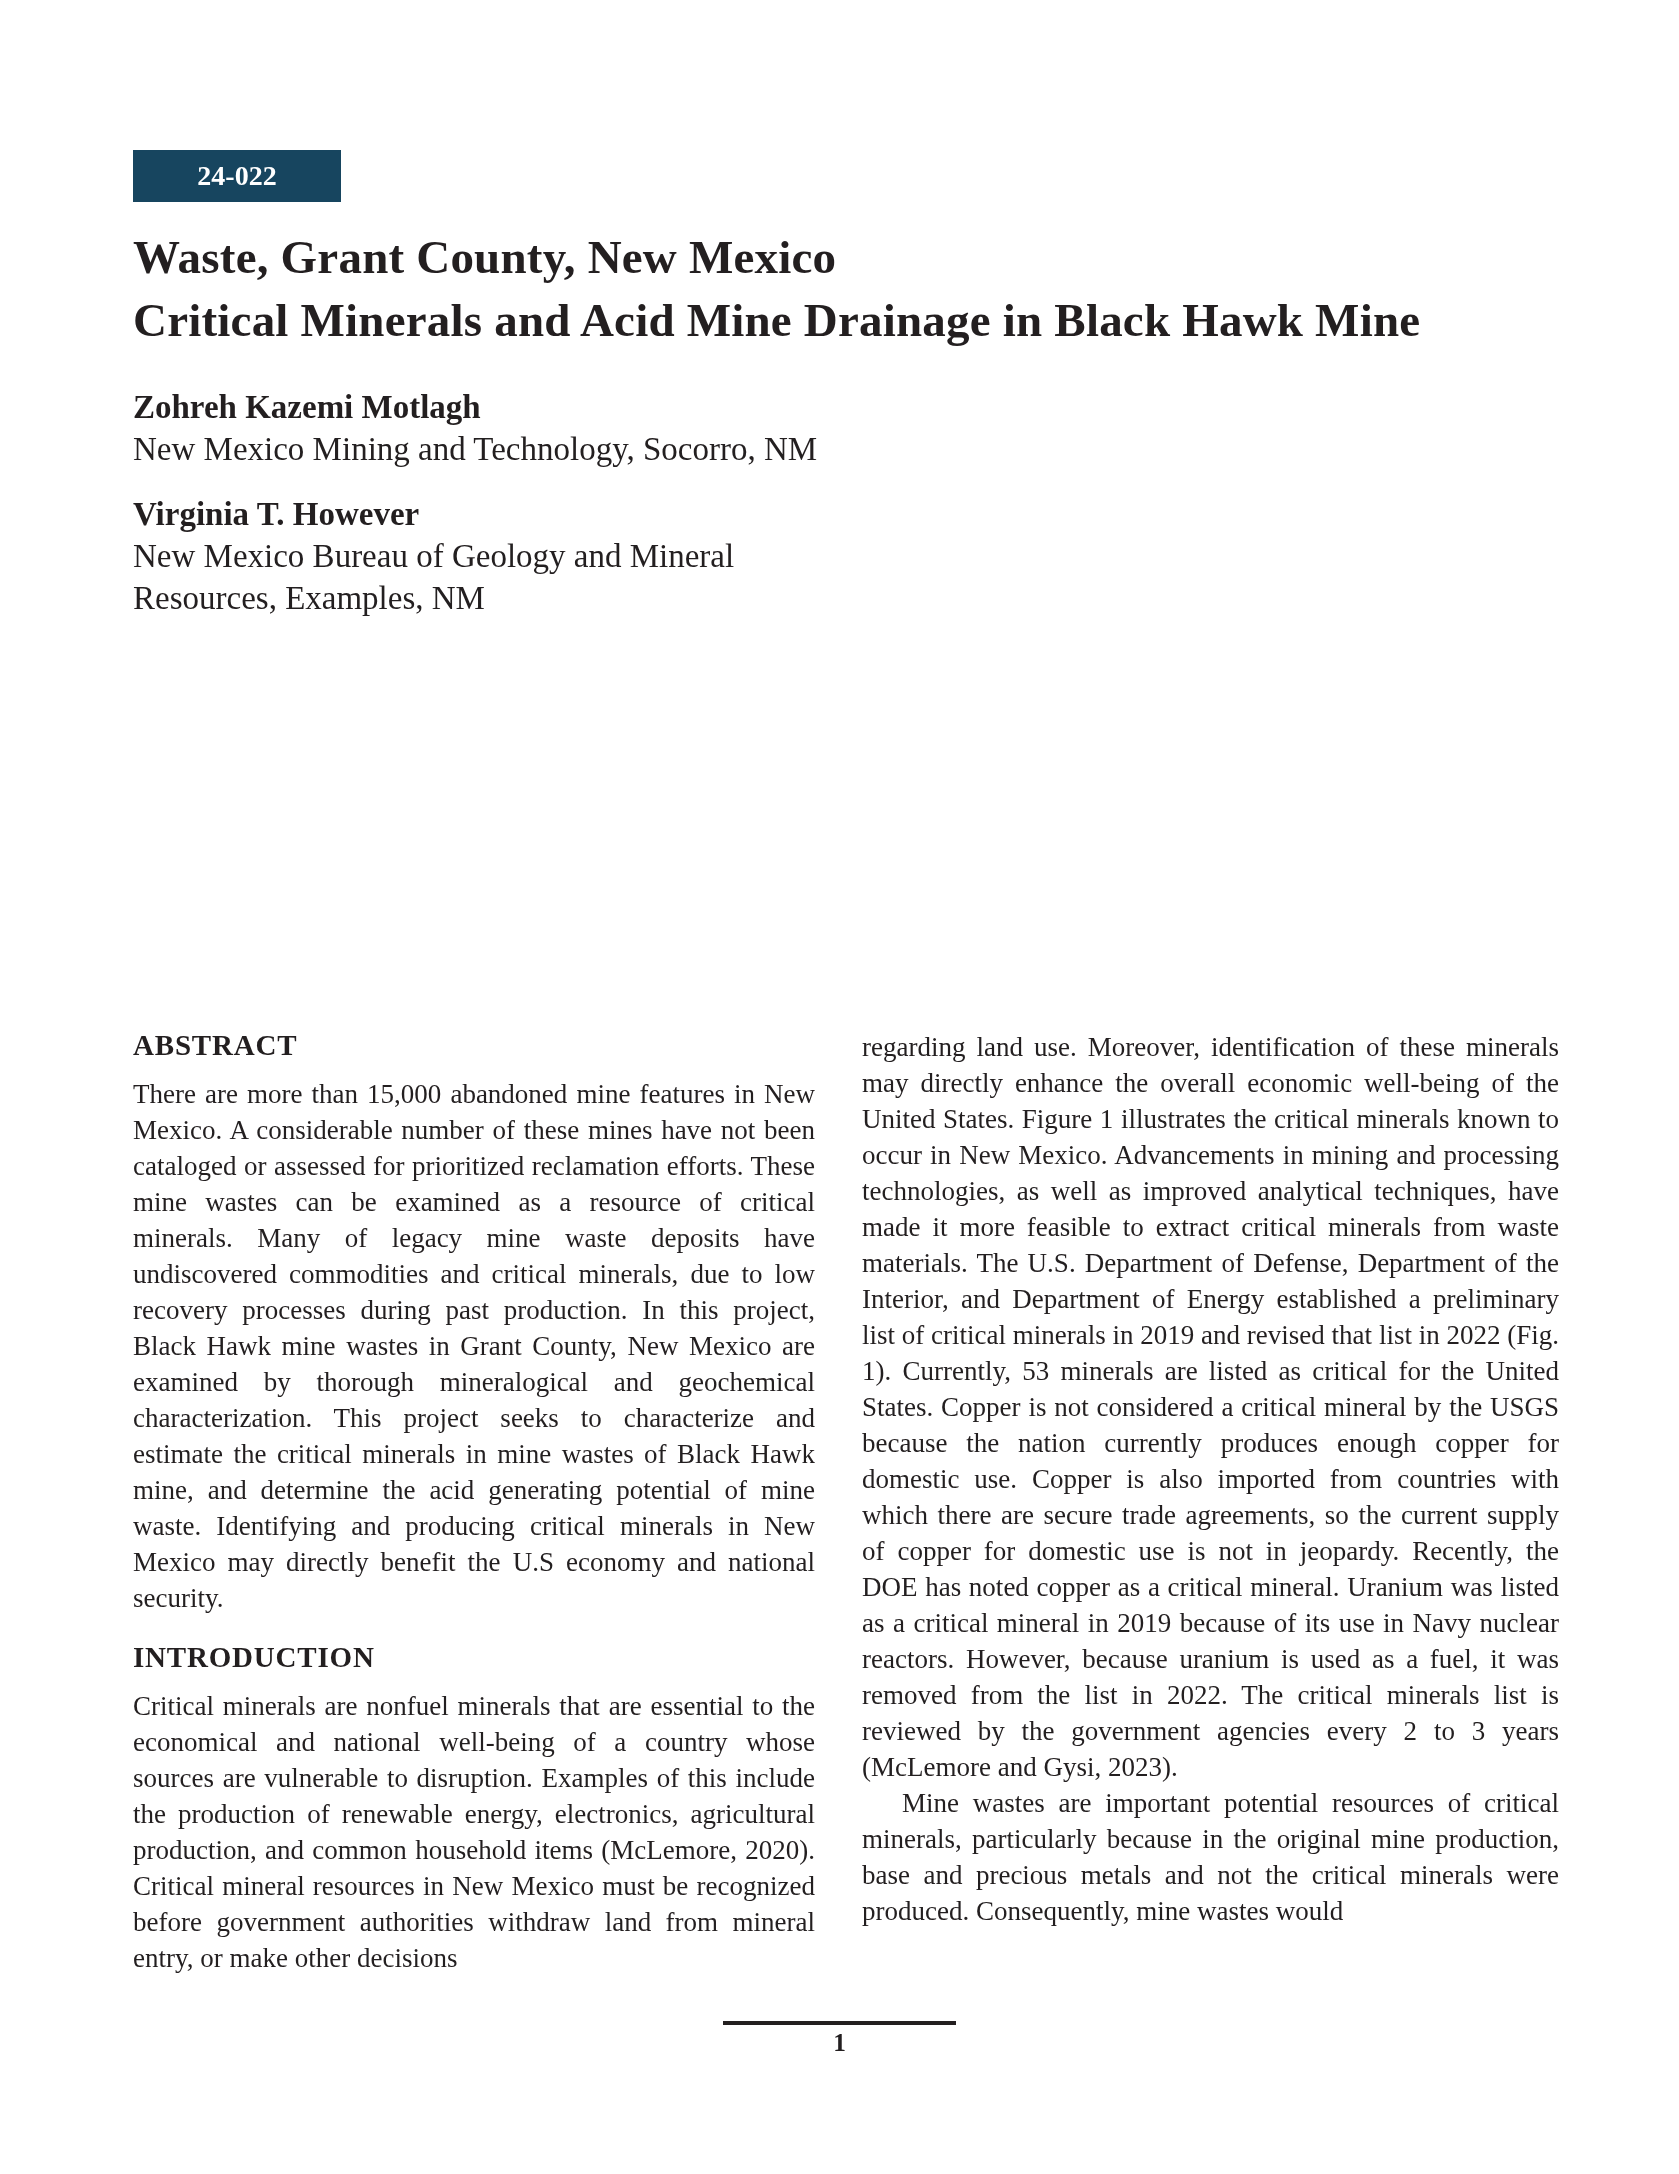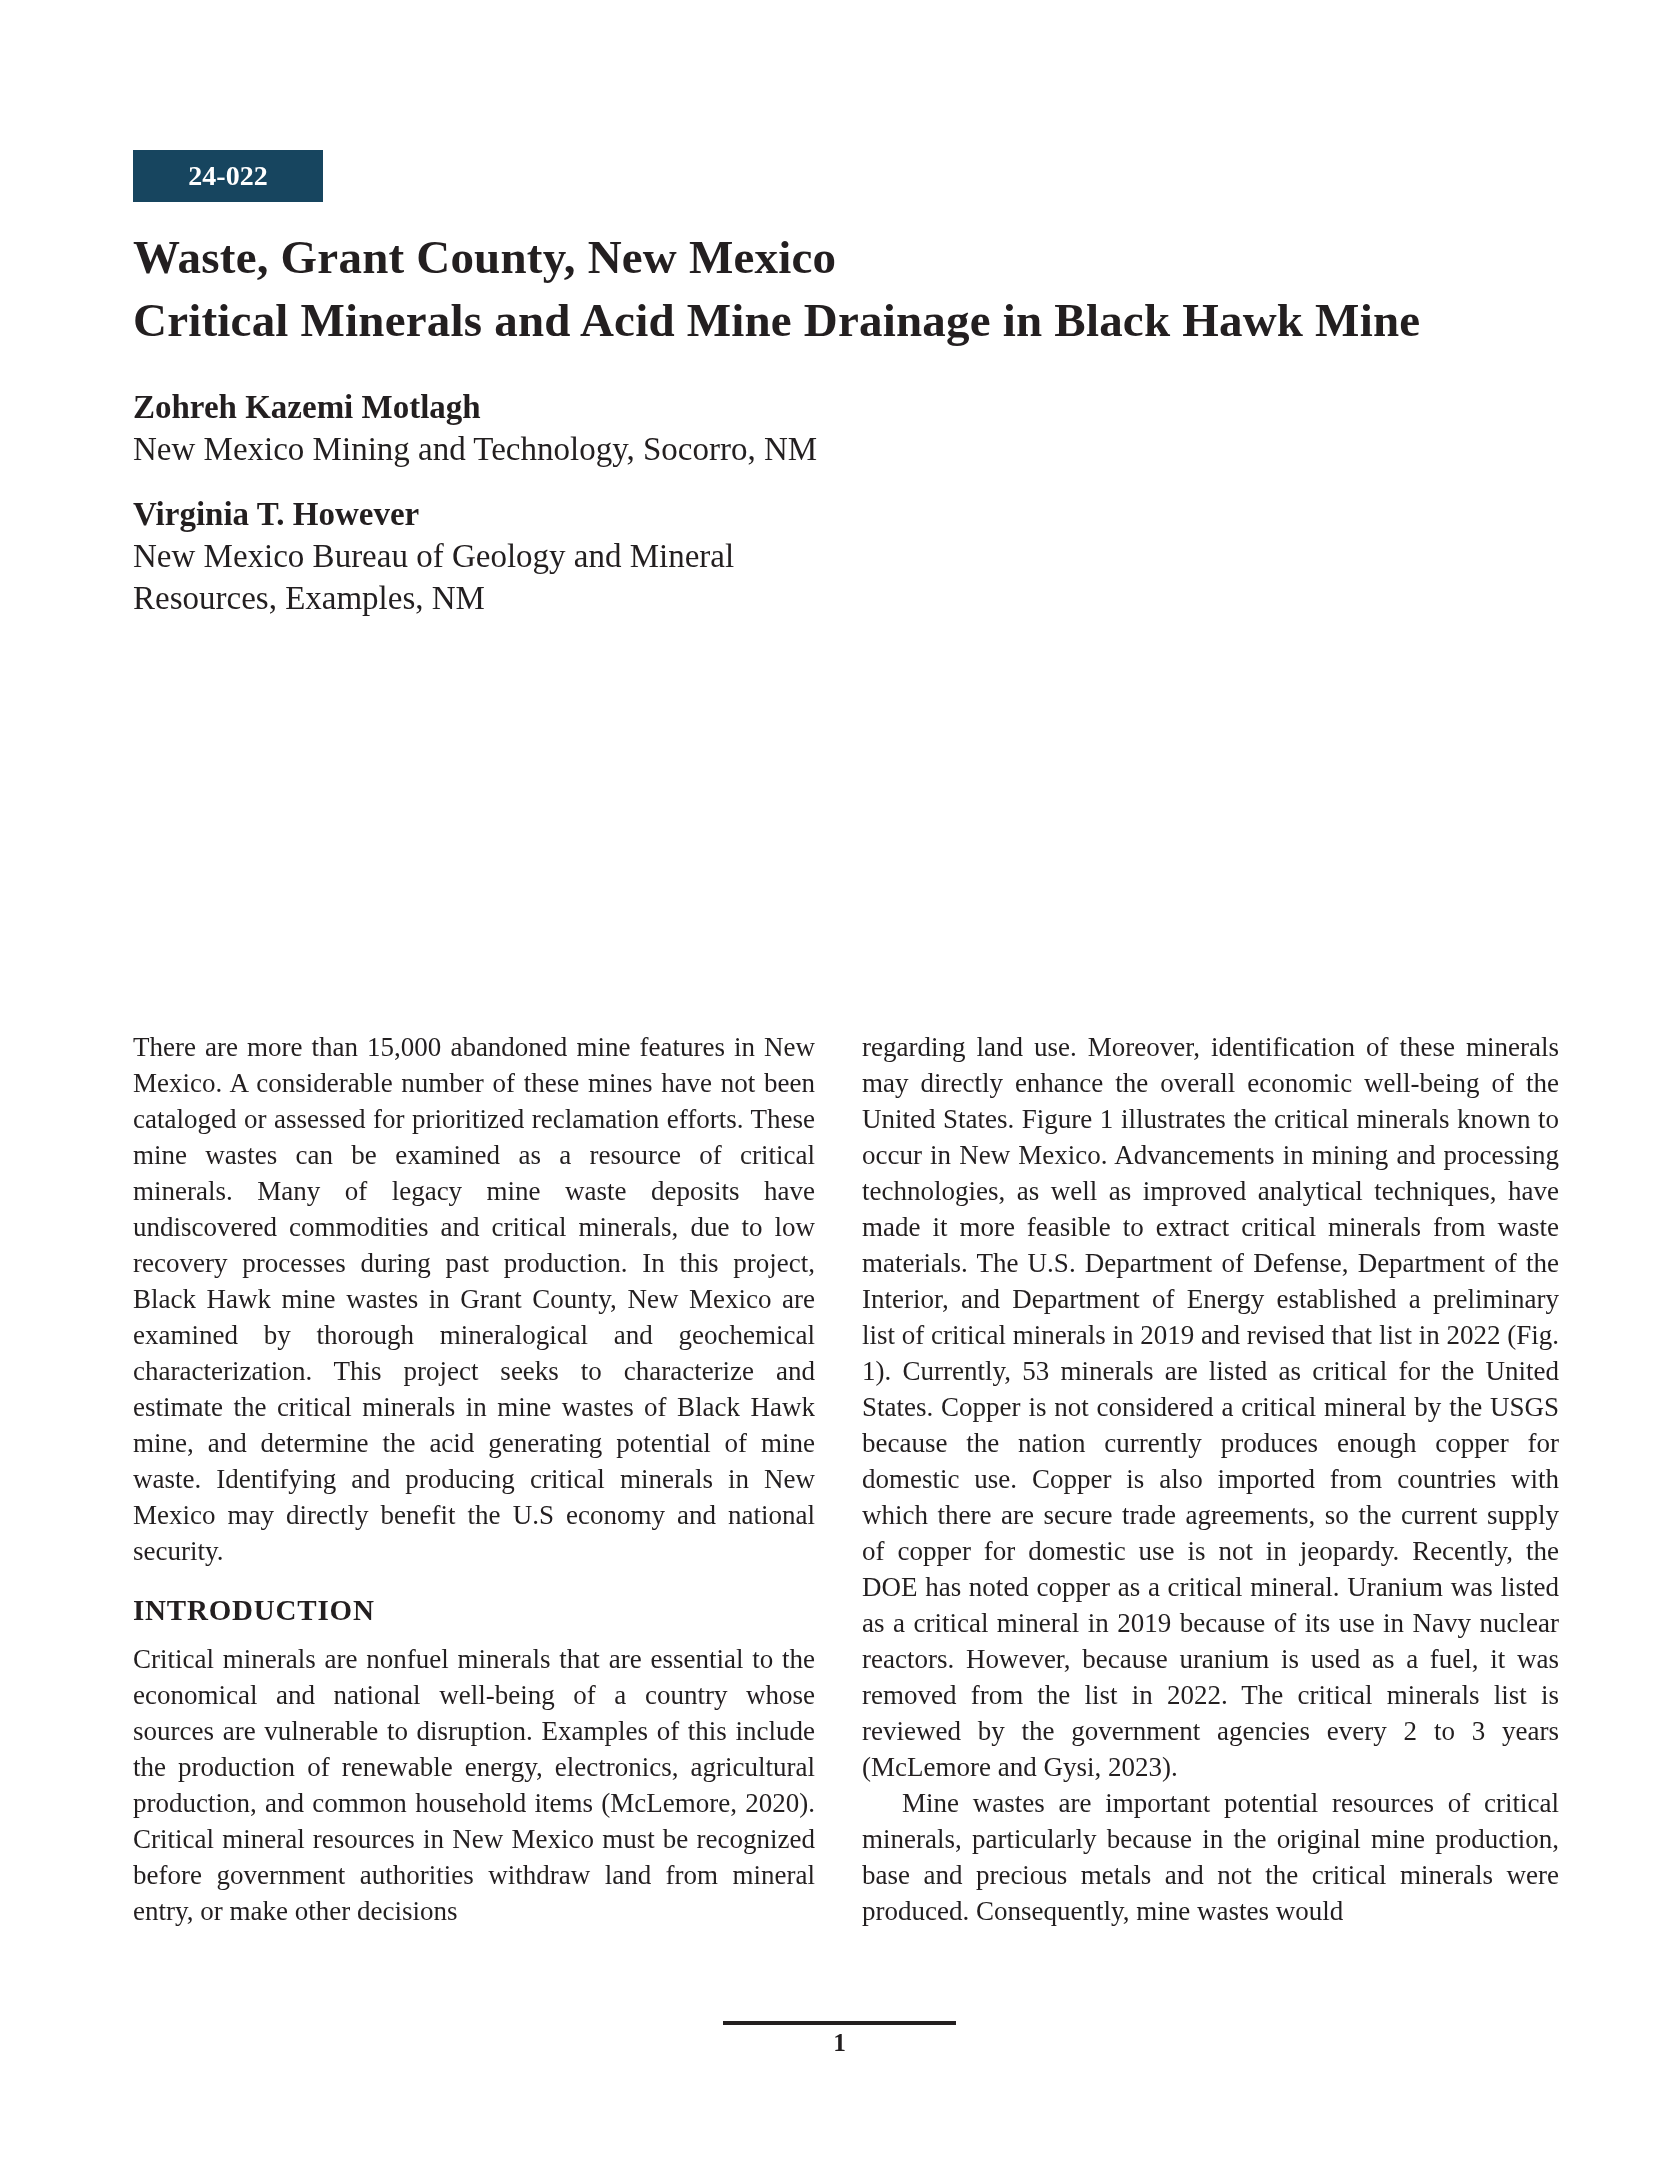--- a/index.html
+++ b/index.html
@@ -20,7 +20,7 @@
     position: absolute;
     left: 133px;
     top: 150px;
-    width: 190px;
+    width: 208px;
     height: 52px;
     background: #17455f;
     color: #ffffff;

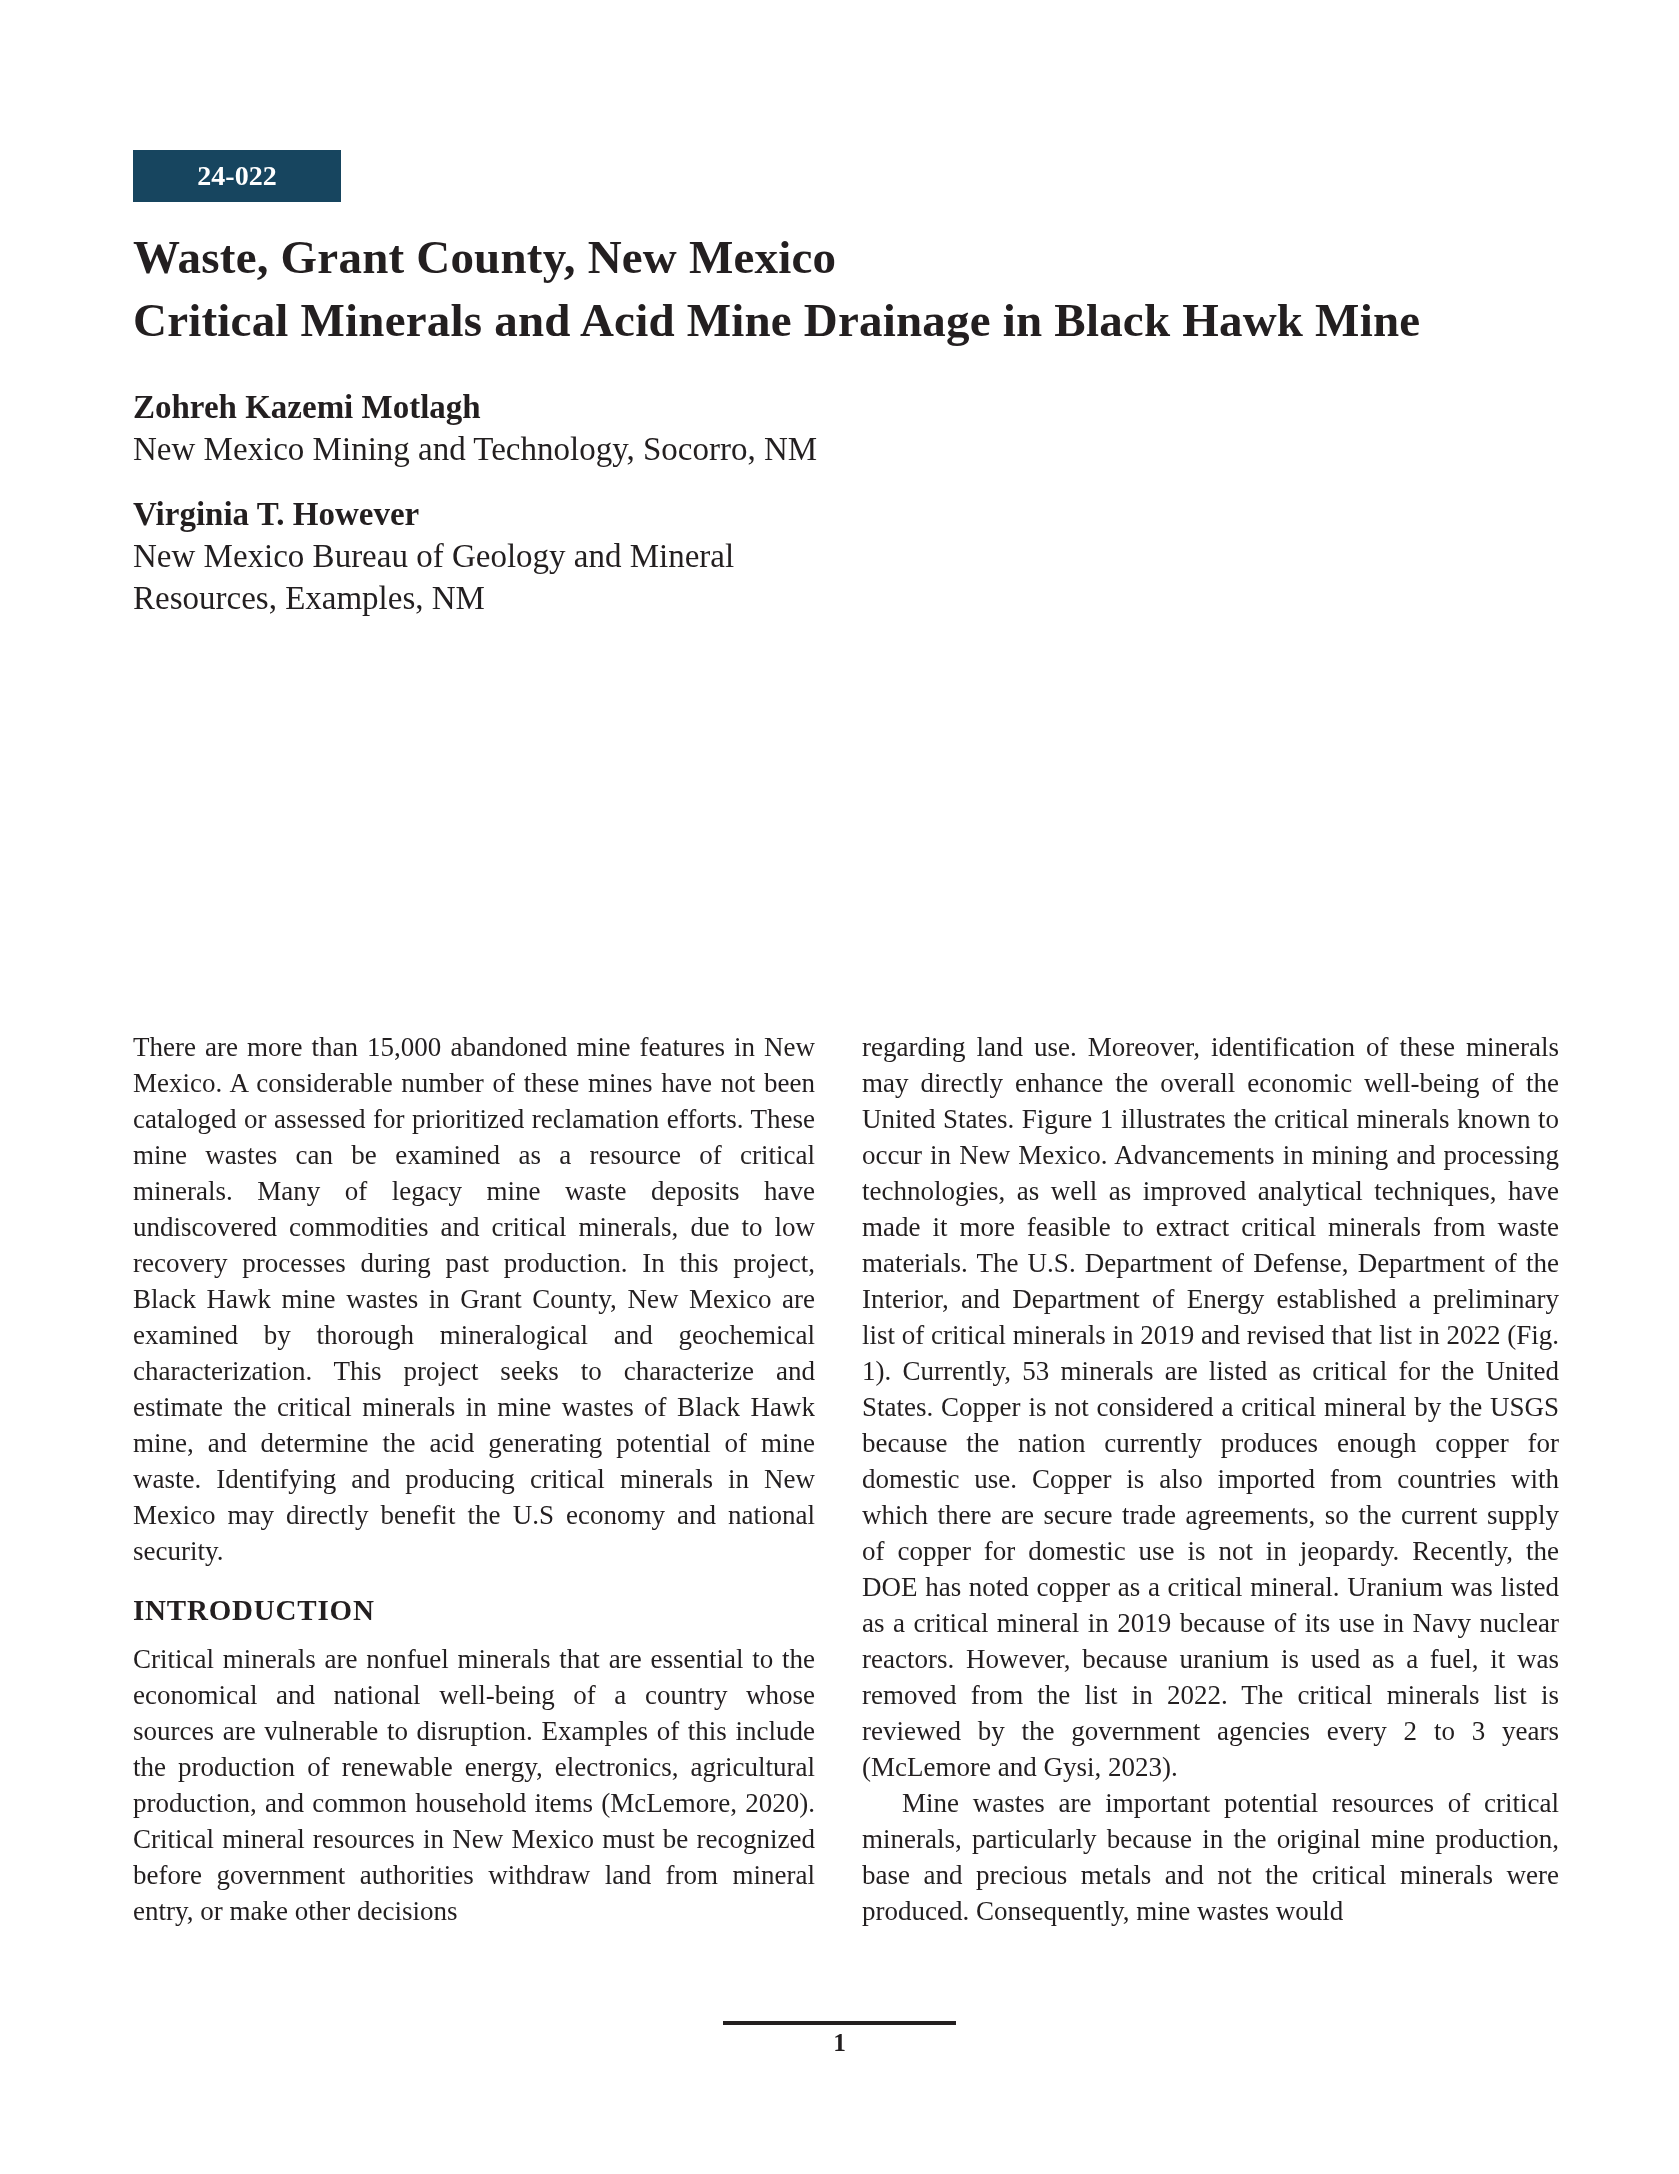--- a/index.html
+++ b/index.html
@@ -121,6 +121,7 @@
 
   <div class="columns">
     <div class="col-left">
+      <h2 class="section-heading">ABSTRACT</h2>
       <p class="body-text">There are more than 15,000 abandoned mine features in New Mexico. A considerable number of these mines have not been cataloged or assessed for prioritized reclamation efforts. These mine wastes can be examined as a resource of critical minerals. Many of legacy mine waste deposits have undiscovered commodities and critical minerals, due to low recovery processes during past production. In this project, Black Hawk mine wastes in Grant County, New Mexico are examined by thorough mineralogical and geochemical characterization. This project seeks to characterize and estimate the critical minerals in mine wastes of Black Hawk mine, and determine the acid generating potential of mine waste. Identifying and producing critical minerals in New Mexico may directly benefit the U.S economy and national security.</p>
       <h2 class="section-heading heading-intro">INTRODUCTION</h2>
       <p class="body-text">Critical minerals are nonfuel minerals that are essential to the economical and national well-being of a country whose sources are vulnerable to disruption. Examples of this include the production of renewable energy, electronics, agricultural production, and common household items (McLemore, 2020). Critical mineral resources in New Mexico must be recognized before government authorities withdraw land from mineral entry, or make other decisions</p>

